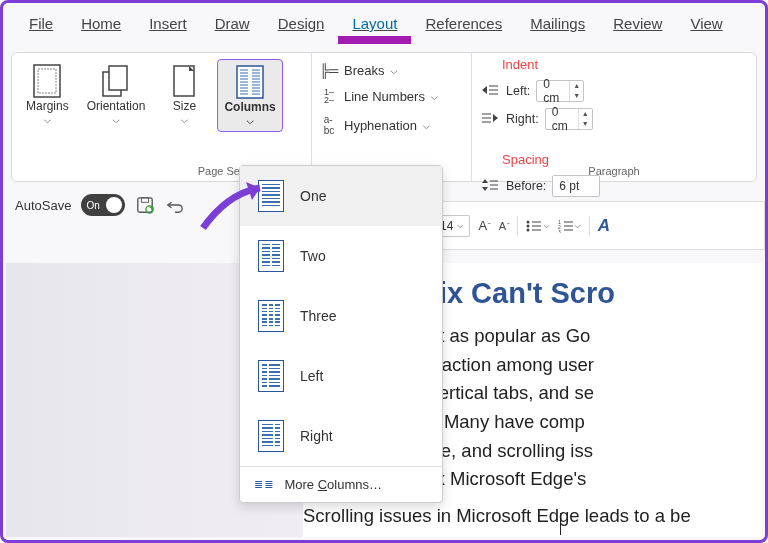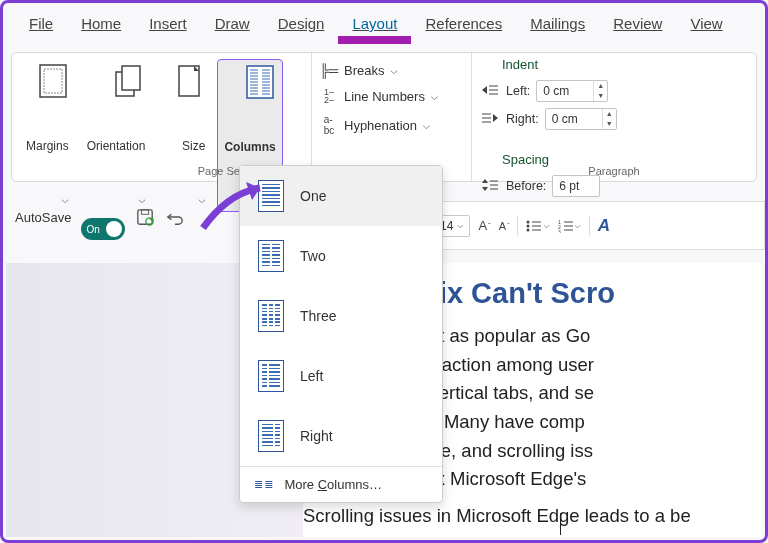--- a/index.html
+++ b/index.html
@@ -25,7 +25,7 @@
 
 .indent-spacing { flex: 1; display: flex; padding: 4px 10px 18px; gap: 22px; }
 .iscol { display: flex; flex-direction: column; gap: 6px; }
-.iscol .hdr { font-size: 13px; color: #14532d; margin-bottom: 2px; padding-left: 20px; }
+.iscol .hdr { font-size: 13px; color: #ef4444; margin-bottom: 2px; padding-left: 20px; }
 .isrow { display: flex; align-items: center; gap: 6px; font-size: 12.5px; color: #333; }
 .isrow .ic { width: 18px; height: 14px; display: flex; }
 .spin { border: 1px solid #c4c4c4; background: #fff; display: flex; align-items: center; height: 22px; width: 72px; border-radius: 2px; }

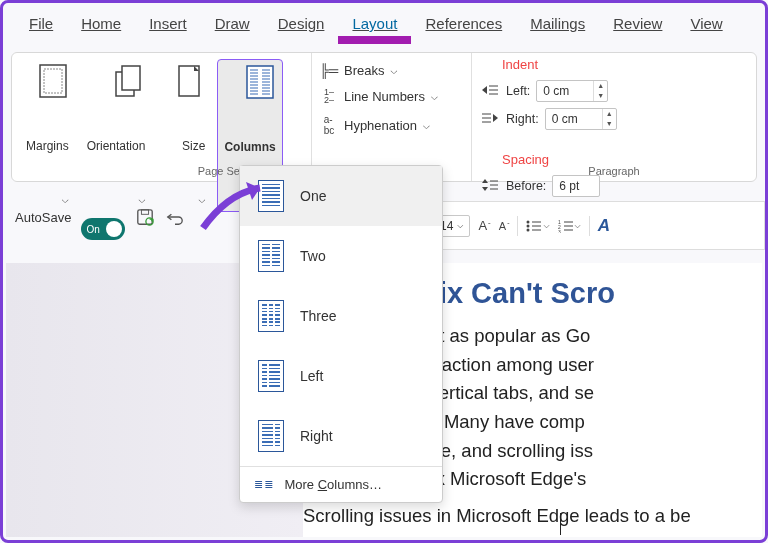--- a/index.html
+++ b/index.html
@@ -28,7 +28,7 @@
 .iscol .hdr { font-size: 13px; color: #ef4444; margin-bottom: 2px; padding-left: 20px; }
 .isrow { display: flex; align-items: center; gap: 6px; font-size: 12.5px; color: #333; }
 .isrow .ic { width: 18px; height: 14px; display: flex; }
-.spin { border: 1px solid #c4c4c4; background: #fff; display: flex; align-items: center; height: 22px; width: 72px; border-radius: 2px; }
+.spin { border: 1px solid #c4c4c4; background: #fff; display: flex; align-items: center; height: 22px; width: 48px; border-radius: 2px; }
 .spin span { flex: 1; padding: 0 6px; font-size: 12px; }
 .spin .arrows { width: 14px; display: flex; flex-direction: column; border-left: 1px solid #ddd; }
 .spin .arrows i { height: 10px; font-size: 7px; color: #555; text-align: center; font-style: normal; line-height: 10px; }

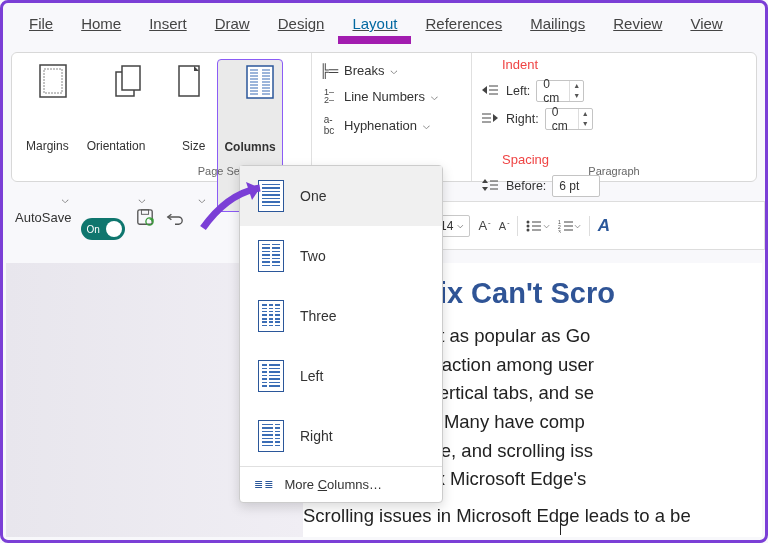--- a/index.html
+++ b/index.html
@@ -14,7 +14,7 @@
 .rgroup-label { font-size: 11px; color: #666; text-align: center; position: absolute; bottom: 4px; left: 0; right: 0; }
 
 .bigbtns { display: flex; gap: 6px; }
-.bigbtn { display: flex; flex-direction: column; align-items: flex-end; padding: 4px 6px; font-size: 12px; color: #333; border-radius: 4px; min-width: 54px; gap: 40px; }
+.bigbtn { display: flex; flex-direction: column; align-items: center; padding: 4px 6px; font-size: 12px; color: #333; border-radius: 4px; min-width: 54px; }
 .bigbtn.active { background: #eaeaea; border: 1px solid #8b5cf6; font-weight: bold; }
 .bigbtn .icon { width: 32px; height: 36px; display: flex; align-items: center; justify-content: center; }
 .chev { font-size: 9px; color: #555; margin-top: 2px; }

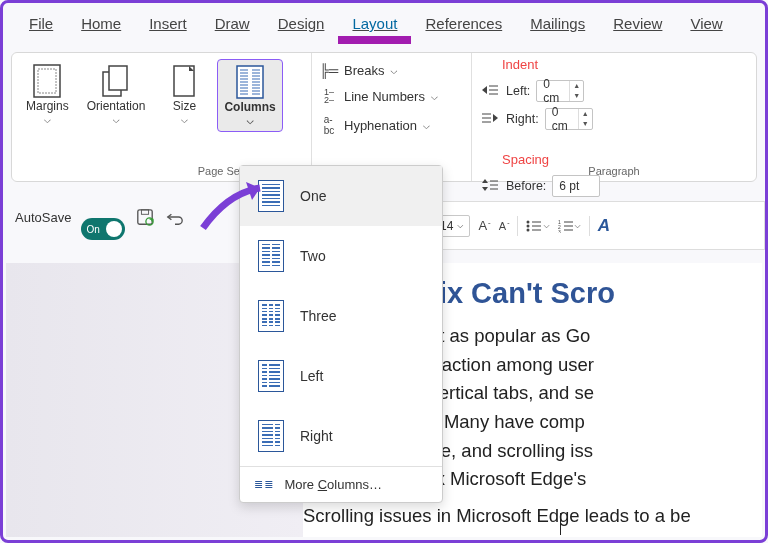--- a/index.html
+++ b/index.html
@@ -35,7 +35,7 @@
 .spin.sm { width: 48px; }
 
 .qat { display: flex; align-items: center; gap: 10px; padding: 4px 12px 8px; font-size: 13px; color: #333; }
-.toggle { background: #0f766e; border-radius: 12px; width: 44px; height: 22px; position: relative; display: flex; align-items: center; margin-top: 24px; }
+.toggle { background: #404040; border-radius: 12px; width: 44px; height: 22px; position: relative; display: flex; align-items: center; }
 .toggle .lbl { color: #fff; font-size: 10px; padding-left: 5px; }
 .toggle .knob { width: 16px; height: 16px; background: #fff; border-radius: 50%; position: absolute; right: 3px; }
 .qic { width: 20px; height: 20px; display: flex; align-items: center; justify-content: center; color: #555; }

